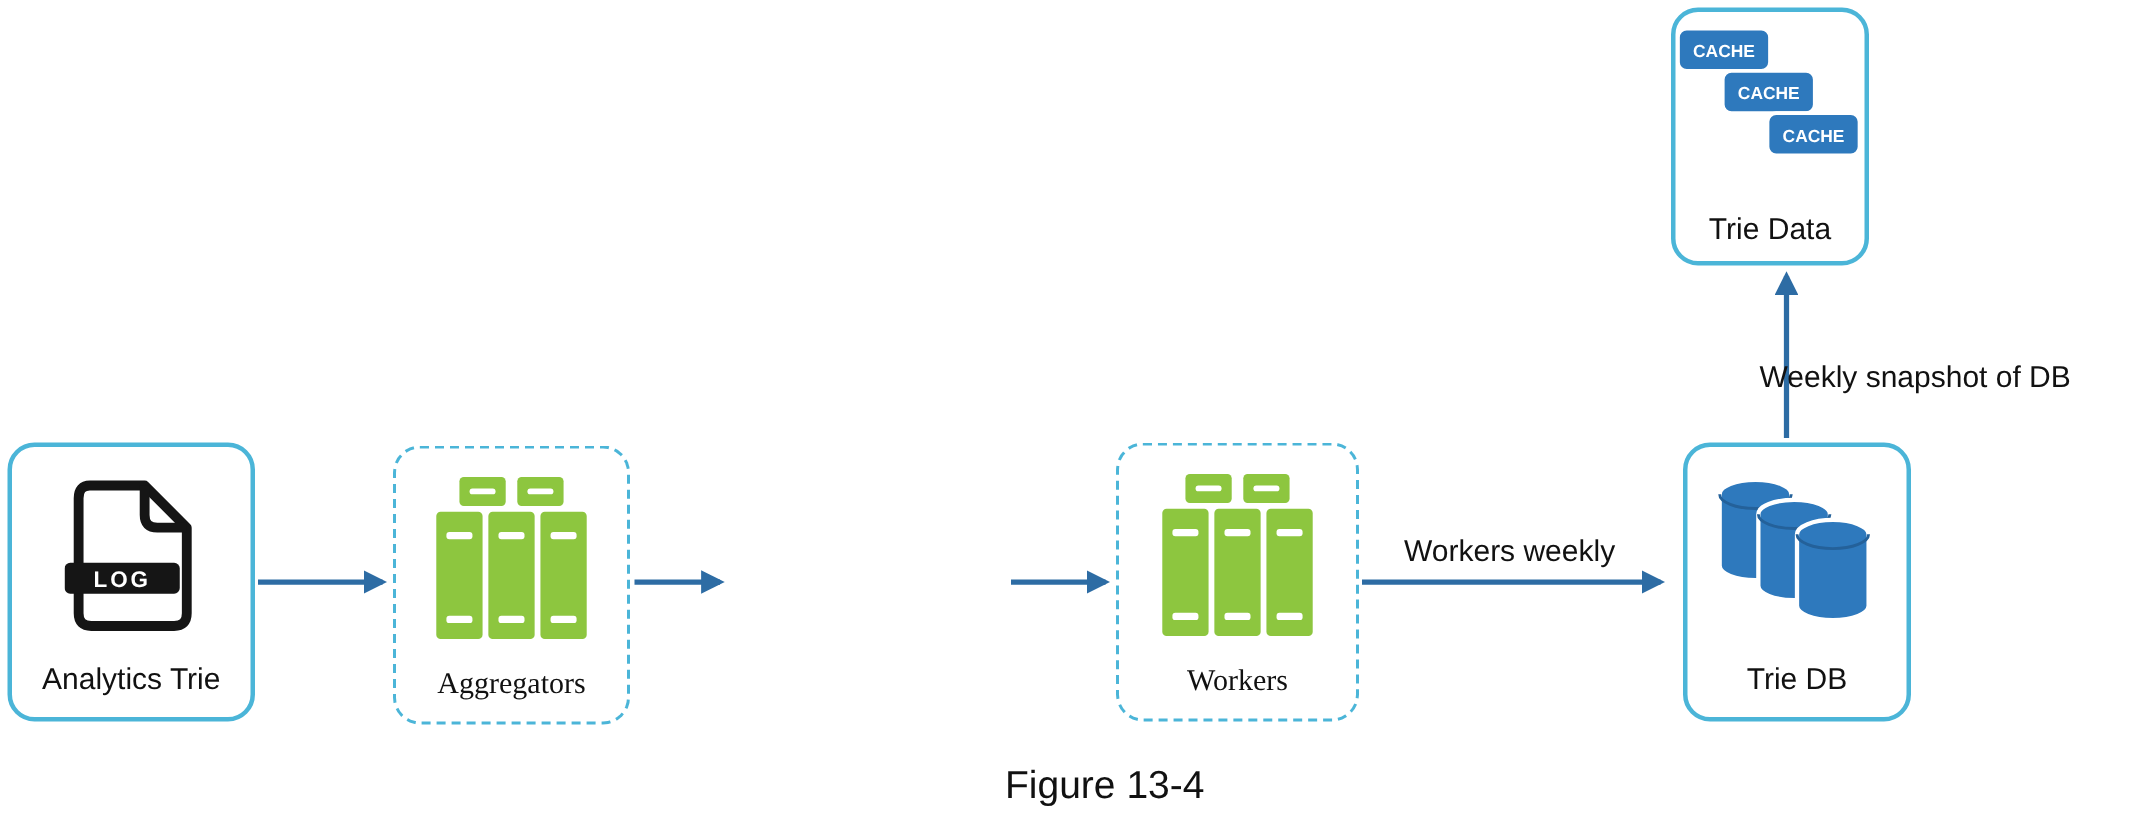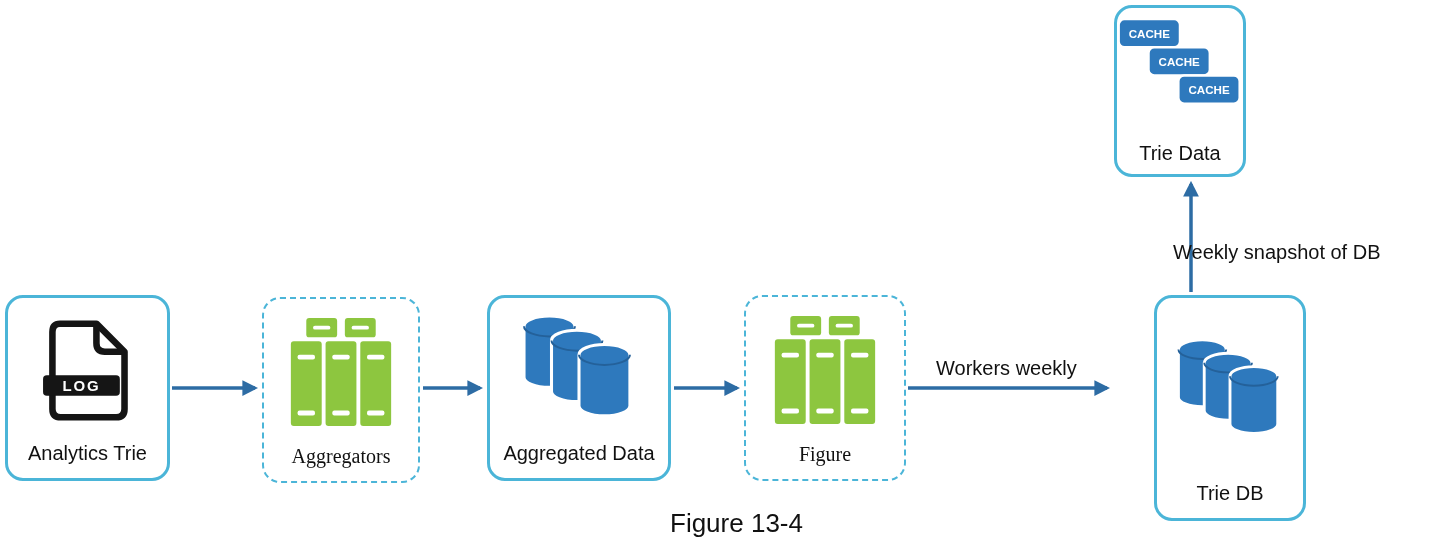--- a/index.html
+++ b/index.html
@@ -76,25 +76,6 @@
     <div class="node-label">Aggregators</div>
   </div>
 
-  <div class="node" style="left:487px;top:295px;width:184px;height:186px;">
-    <div class="icon-wrap">
-      <svg width="120" height="112" viewBox="0 0 112 110">
-        <g>
-          <path d="M2 12 V62 A25 10 0 0 0 52 62 V12 A25 10 0 0 0 2 12 Z" fill="#2e79bd" stroke="#ffffff" stroke-width="3"></path>
-          <path d="M2 12 A25 10 0 0 0 52 12" fill="none" stroke="#24619a" stroke-width="2"></path>
-        </g>
-        <g transform="translate(27,14)">
-          <path d="M2 12 V62 A25 10 0 0 0 52 62 V12 A25 10 0 0 0 2 12 Z" fill="#2e79bd" stroke="#ffffff" stroke-width="3"></path>
-          <path d="M2 12 A25 10 0 0 0 52 12" fill="none" stroke="#24619a" stroke-width="2"></path>
-        </g>
-        <g transform="translate(54,28)">
-          <path d="M2 12 V62 A25 10 0 0 0 52 62 V12 A25 10 0 0 0 2 12 Z" fill="#2e79bd" stroke="#ffffff" stroke-width="3"></path>
-          <path d="M2 12 A25 10 0 0 0 52 12" fill="none" stroke="#24619a" stroke-width="2"></path>
-        </g>
-      </svg>
-    </div>
-    <div class="node-label">Aggregated Data</div>
-  </div>
 
   <div class="node dashed" style="left:744px;top:295px;width:162px;height:186px;">
     <div class="icon-wrap">

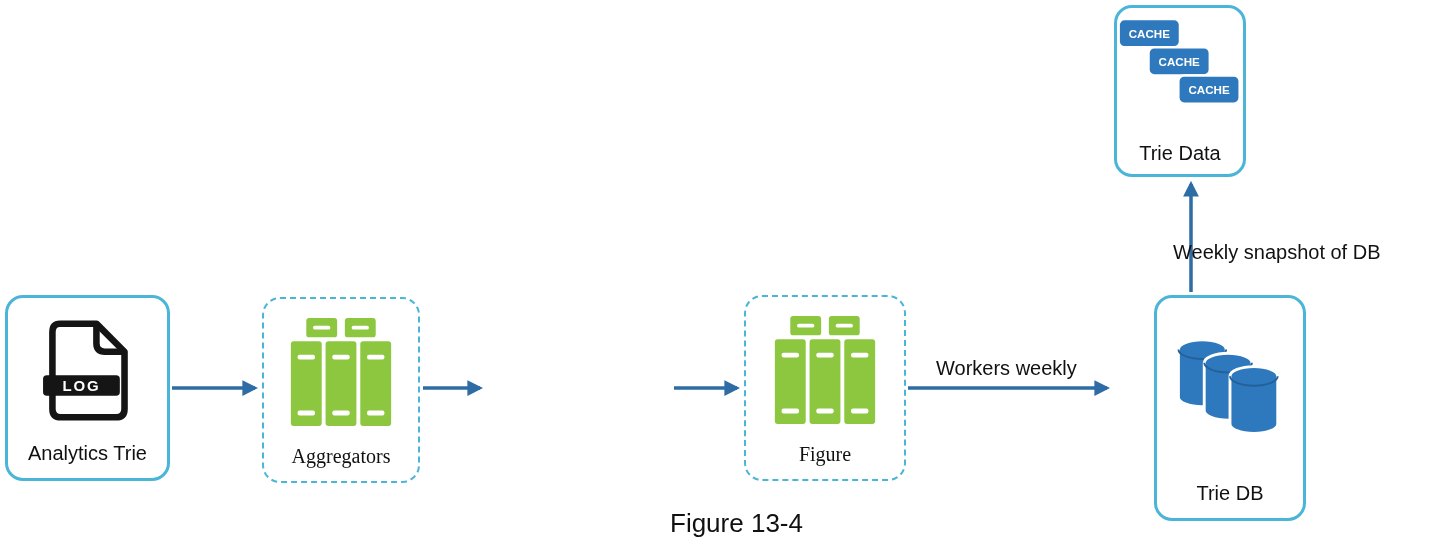--- a/index.html
+++ b/index.html
@@ -99,7 +99,7 @@
         </g>
       </svg>
     </div>
-    <div class="node-label">Figure</div>
+    <div class="node-label">Workers</div>
   </div>
 
   <div class="node" style="left:1154px;top:295px;width:152px;height:226px;">

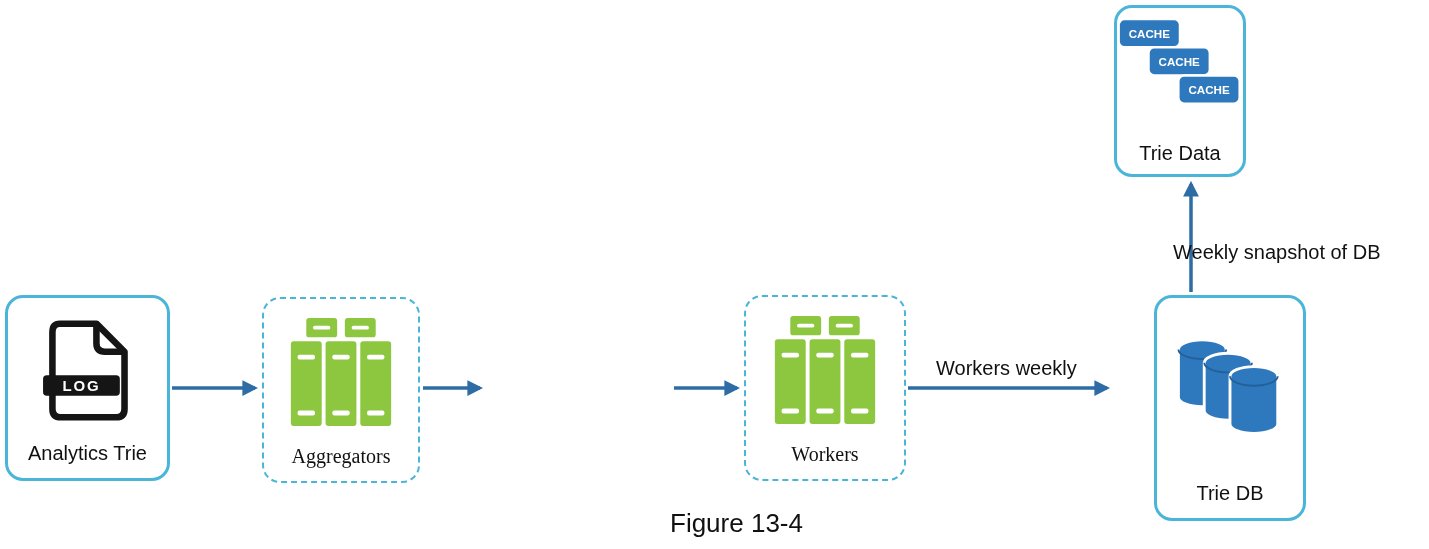--- a/index.html
+++ b/index.html
@@ -102,7 +102,7 @@
     <div class="node-label">Workers</div>
   </div>
 
-  <div class="node" style="left:1154px;top:295px;width:152px;height:226px;">
+  <div class="node" style="left:1122px;top:295px;width:152px;height:186px;">
     <div class="icon-wrap">
       <svg width="112" height="105" viewBox="0 0 112 110">
         <g>

